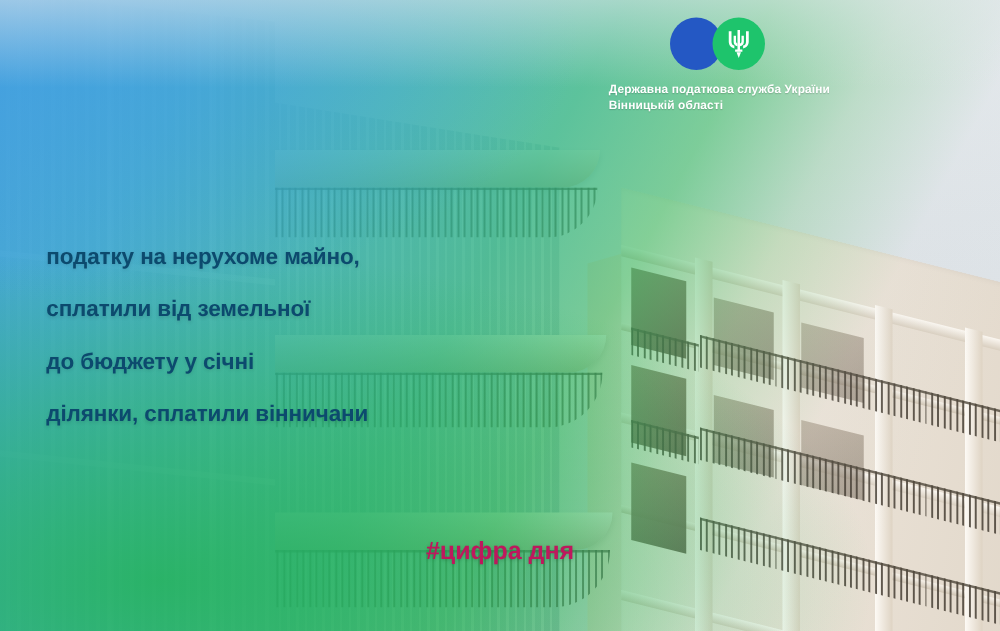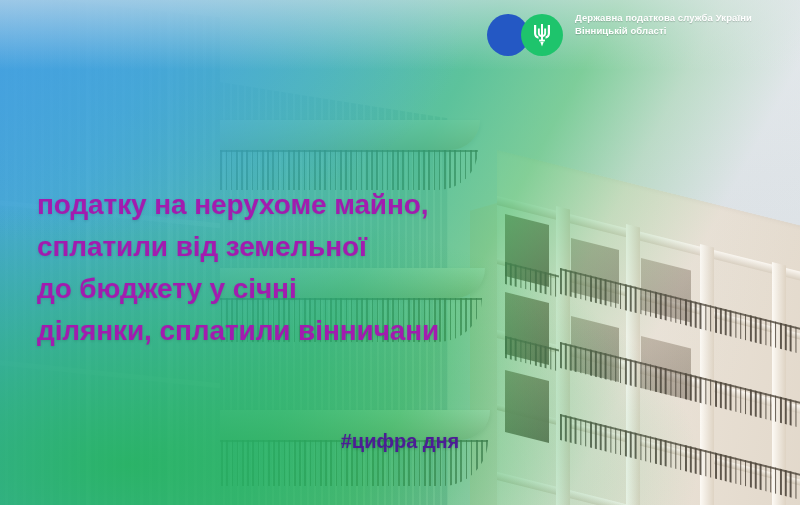--- a/index.html
+++ b/index.html
@@ -160,8 +160,9 @@
   .logo {
     position:absolute;
     left:487px; top:12px;
-    display:flex; gap:9px;
+    display:flex; align-items:center; gap:9px;
     z-index:6;
+    flex-direction:column;
   }
   .logo-circles { position:relative; width:79px; height:45px; flex:0 0 auto; }
   .circ-blue {

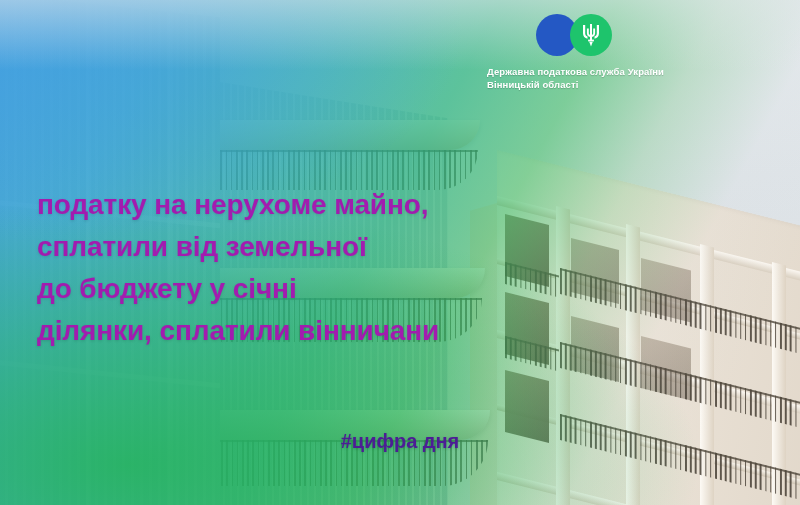--- a/index.html
+++ b/index.html
@@ -213,8 +213,8 @@
     left:37px; top:184px;
     width:480px;
     z-index:5;
-    color:#a21caf;
-    font-size:28px;
+    color:#0c4a6e;
+    font-size:18px;
     font-weight:bold;
     line-height:42px;
     letter-spacing:-.1px;

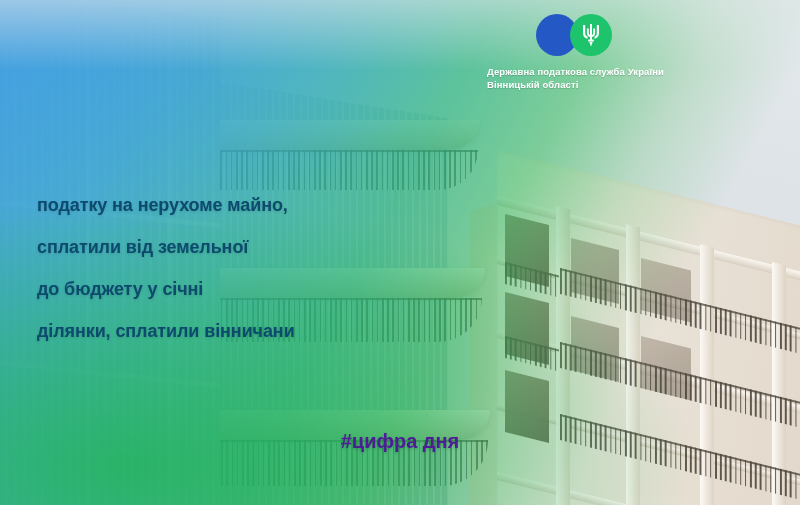--- a/index.html
+++ b/index.html
@@ -228,7 +228,7 @@
     left:0; right:0; top:428px;
     text-align:center;
     z-index:5;
-    color:#4c1d95;
+    color:#be185d;
     text-shadow:0 1px 3px rgba(0,0,0,.20);
   }
   .hashtag { font-size:20px; font-weight:bold; line-height:26px; }

